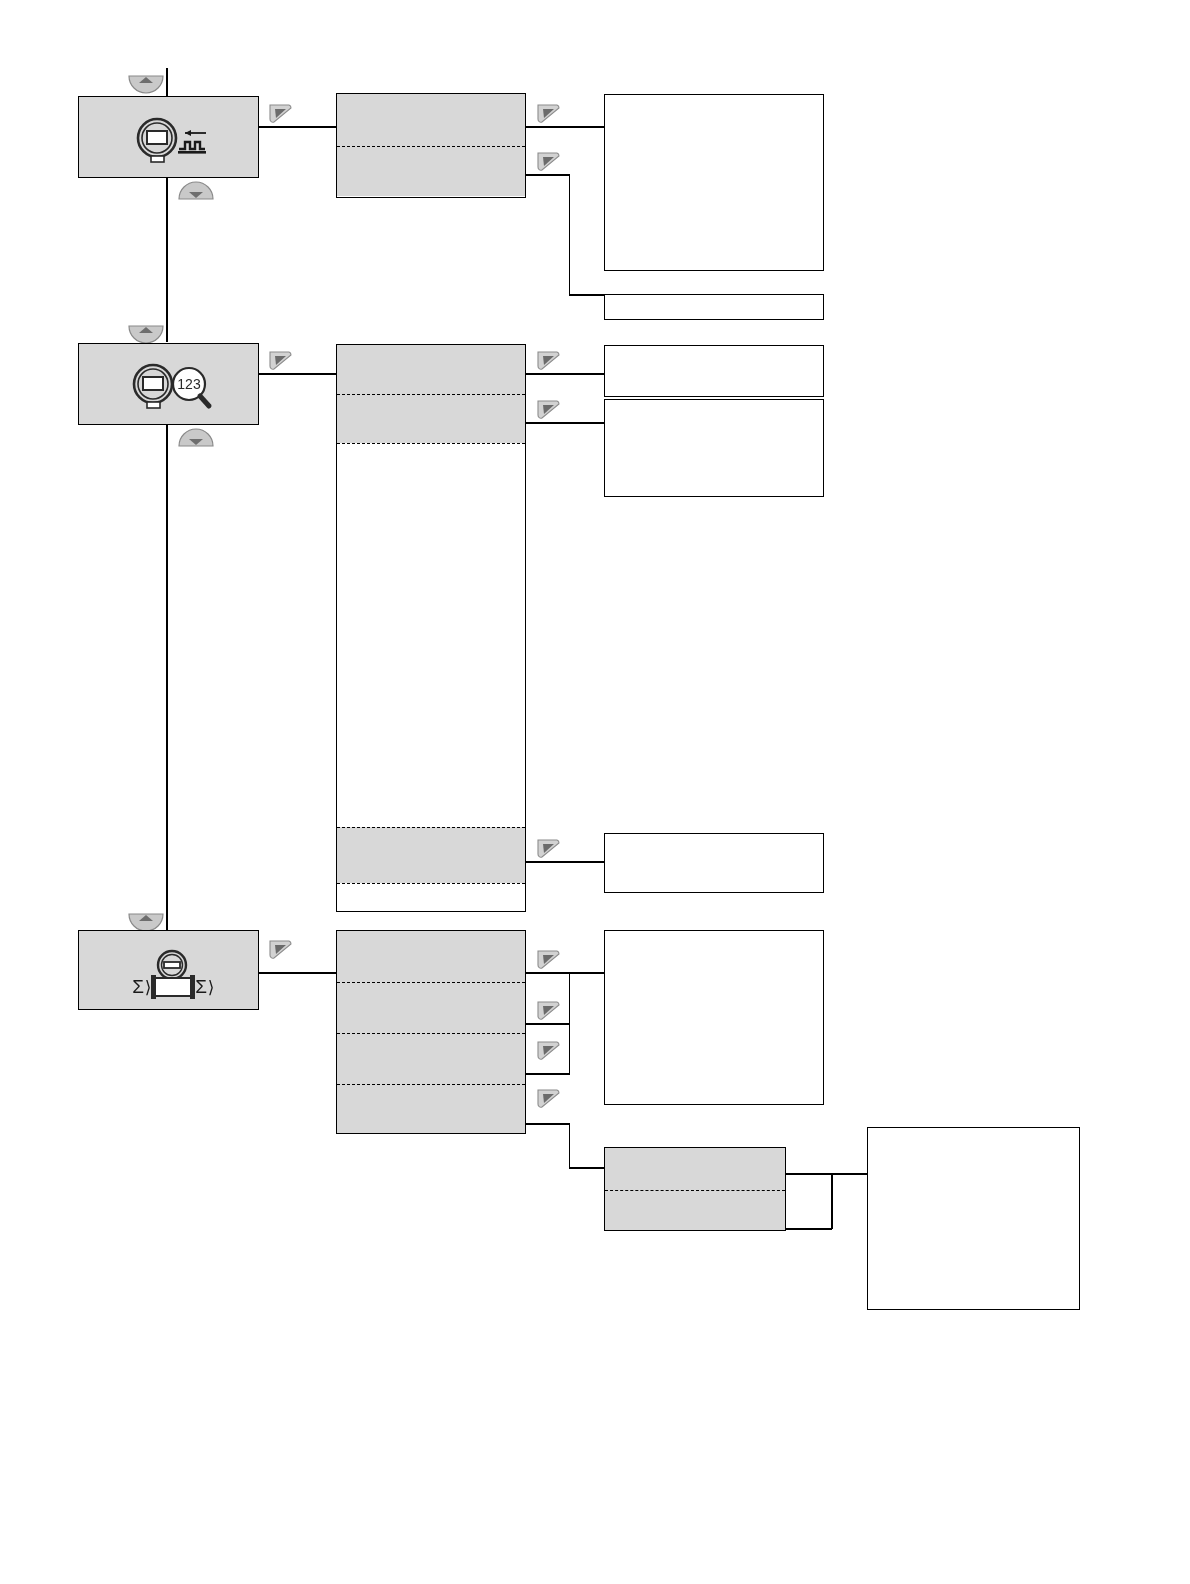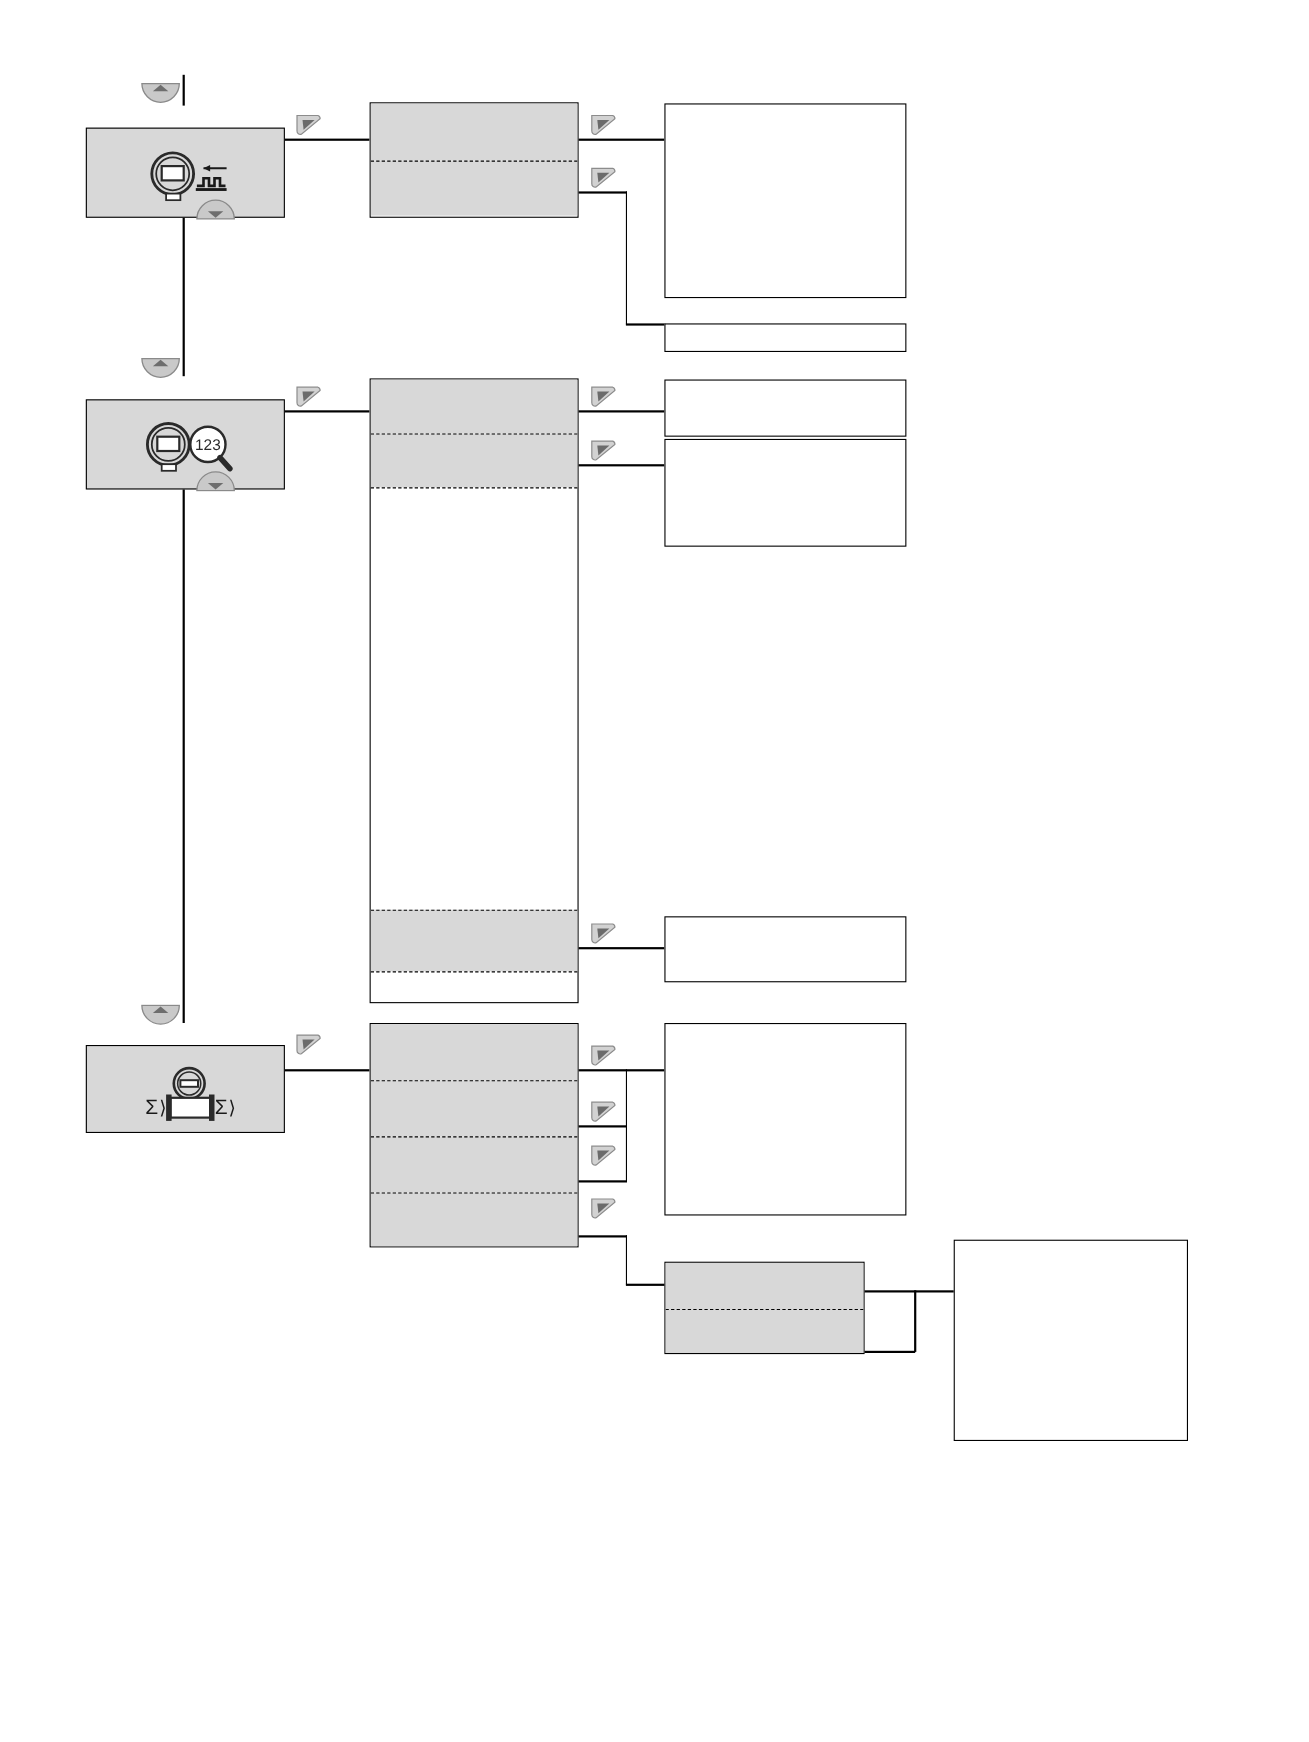--- a/index.html
+++ b/index.html
@@ -24,7 +24,6 @@
     box-sizing: border-box;
     background: #d8d8d8;
     border: 1.6px solid #000000;
-    margin-top: 20px;
   }
   
   .block-white {

